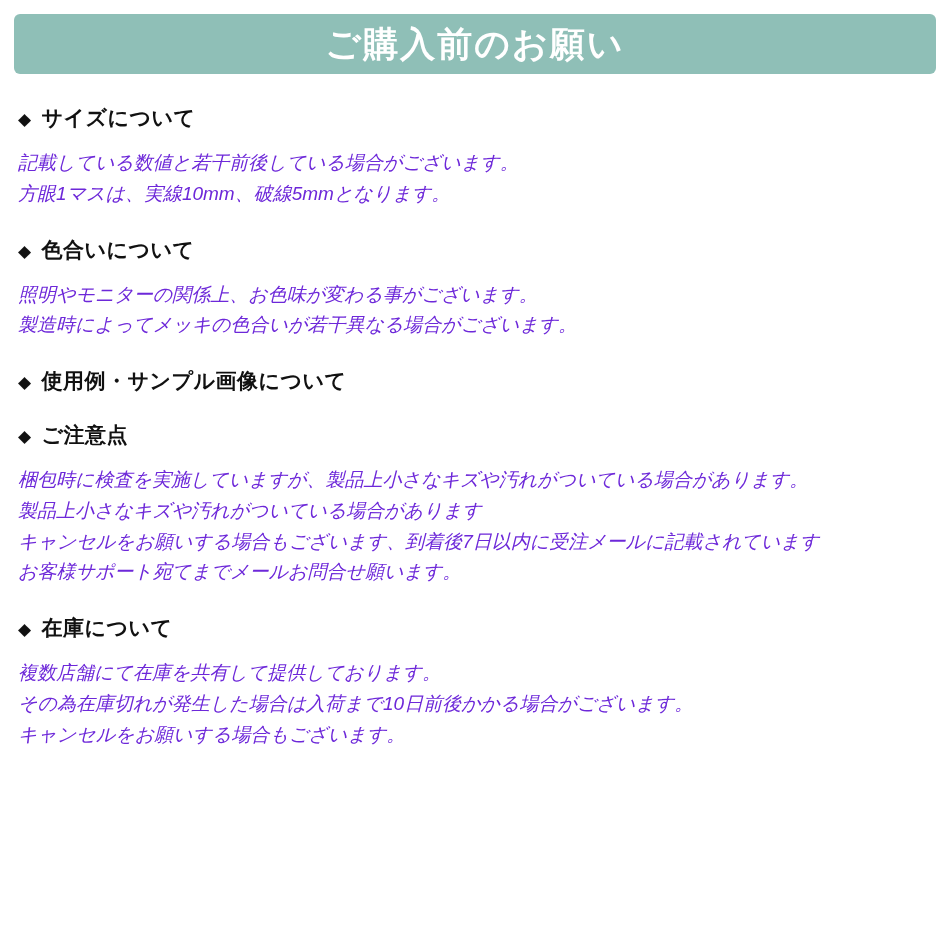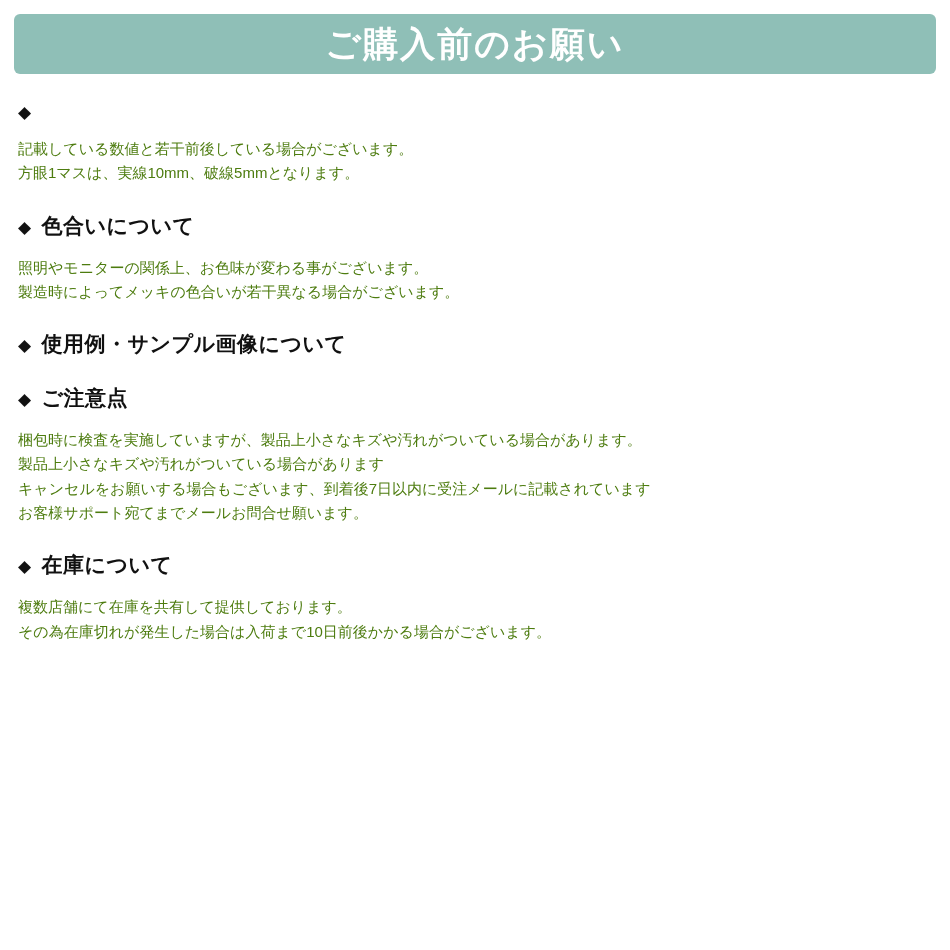--- a/index.html
+++ b/index.html
@@ -82,6 +82,7 @@
     <div class="section">
       <div class="section-heading">
         <span class="diamond">◆</span>
+        <span>サイズについて</span>
       </div>
       <div class="section-body">
         <div class="line">記載している数値と若干前後している場合がございます。</div>

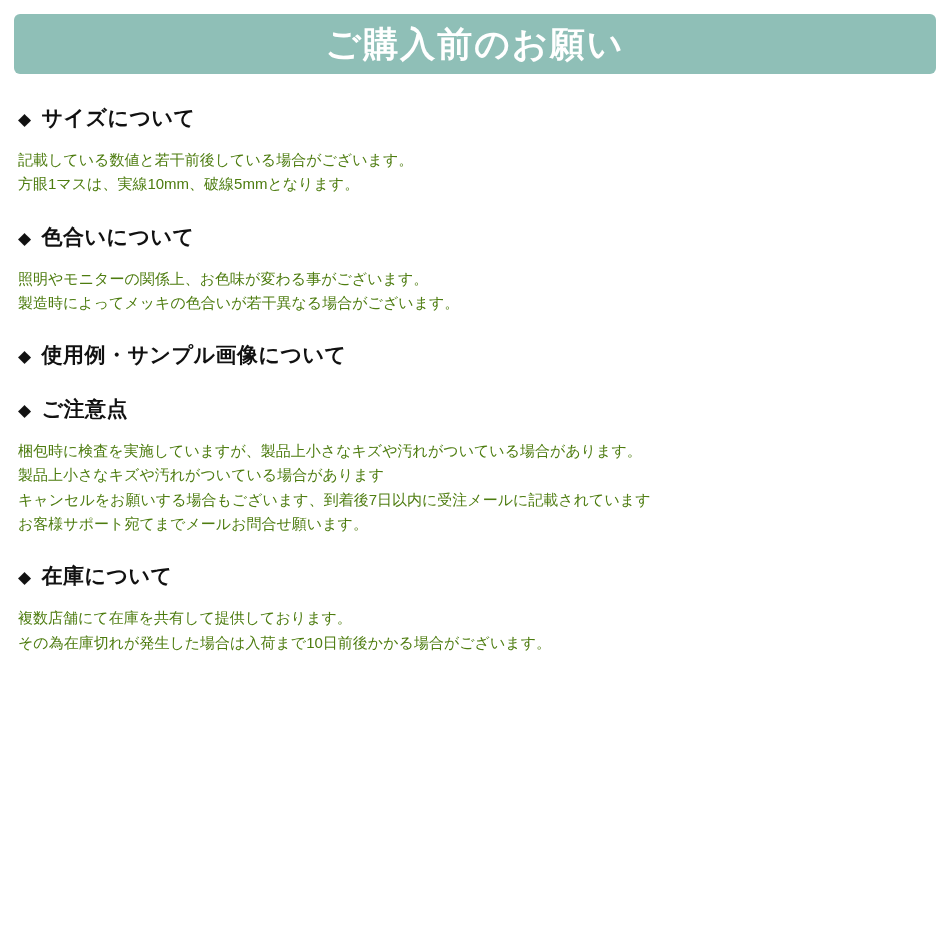--- a/index.html
+++ b/index.html
@@ -62,10 +62,11 @@
     margin-top: 16px;
   }
   .line {
-    font-size: 15px;
+    font-size: 19px;
     line-height: 1.62;
-    color: #4d7c0f;
+    color: #6d28d9;
     white-space: nowrap;
+    font-style: italic;
   }
 </style>
 </head>

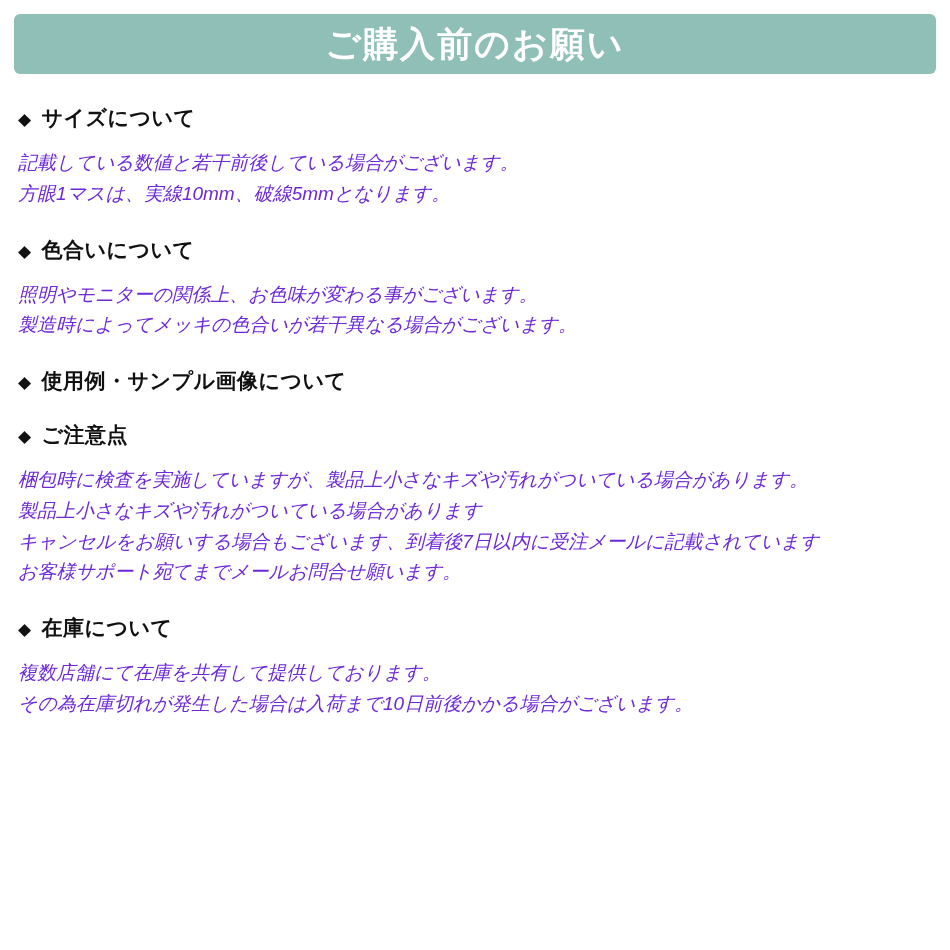--- a/index.html
+++ b/index.html
@@ -130,6 +130,7 @@
       <div class="section-body">
         <div class="line">複数店舗にて在庫を共有して提供しております。</div>
         <div class="line">その為在庫切れが発生した場合は入荷まで10日前後かかる場合がございます。</div>
+        <div class="line">キャンセルをお願いする場合もございます。</div>
       </div>
     </div>
 

